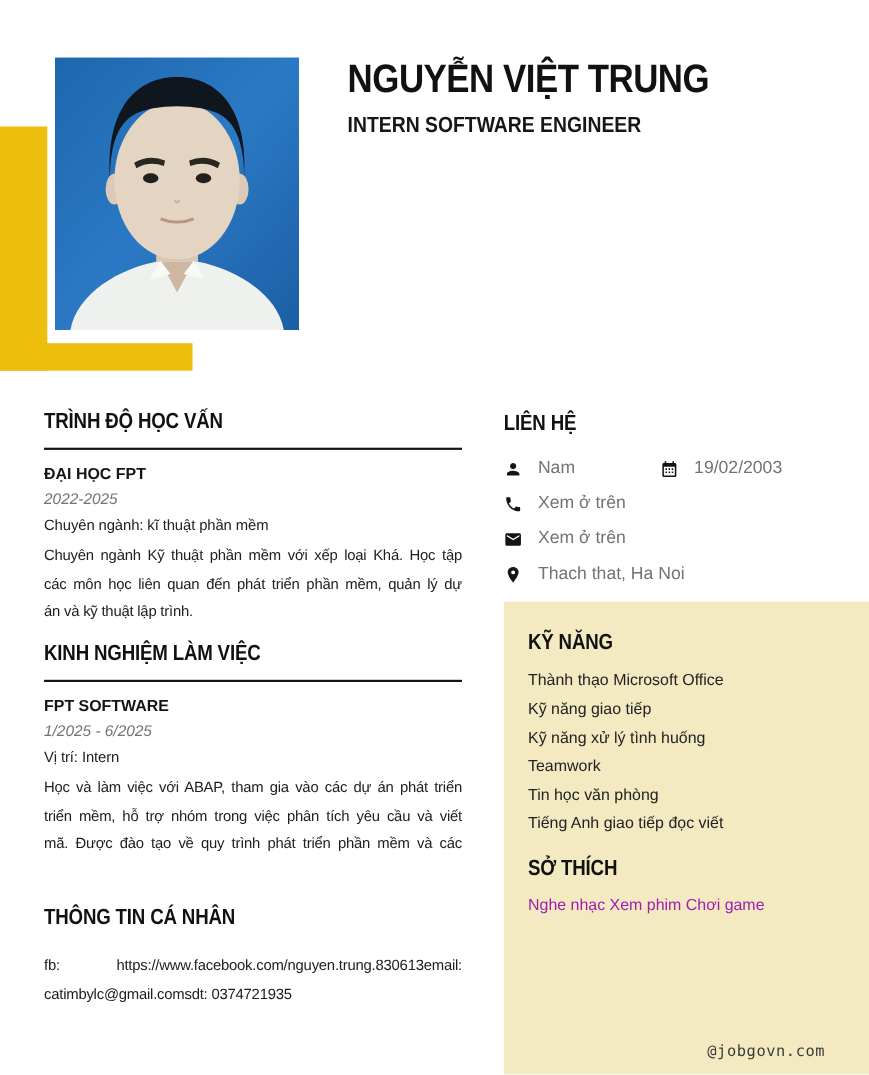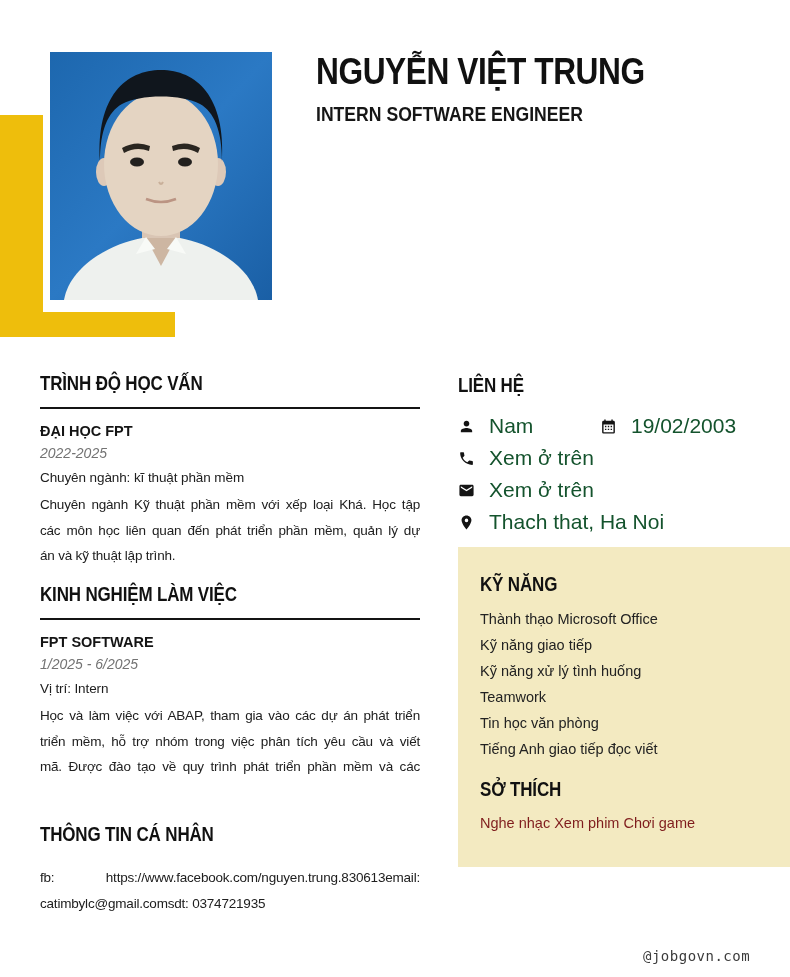--- a/index.html
+++ b/index.html
@@ -50,7 +50,7 @@
   .c-item{position:absolute;top:0;height:32px;display:flex;align-items:center;gap:14px;}
   .c-item.second{left:142px;}
   .c-icon{width:17px;height:17px;flex:0 0 17px;display:block;}
-  .c-text{font-size:21px;color:#14532d;white-space:nowrap;}
+  .c-text{font-size:16px;color:#737373;white-space:nowrap;}
 
   
   .panel{position:absolute;left:458px;top:547px;width:332px;height:320px;background:var(--panel);

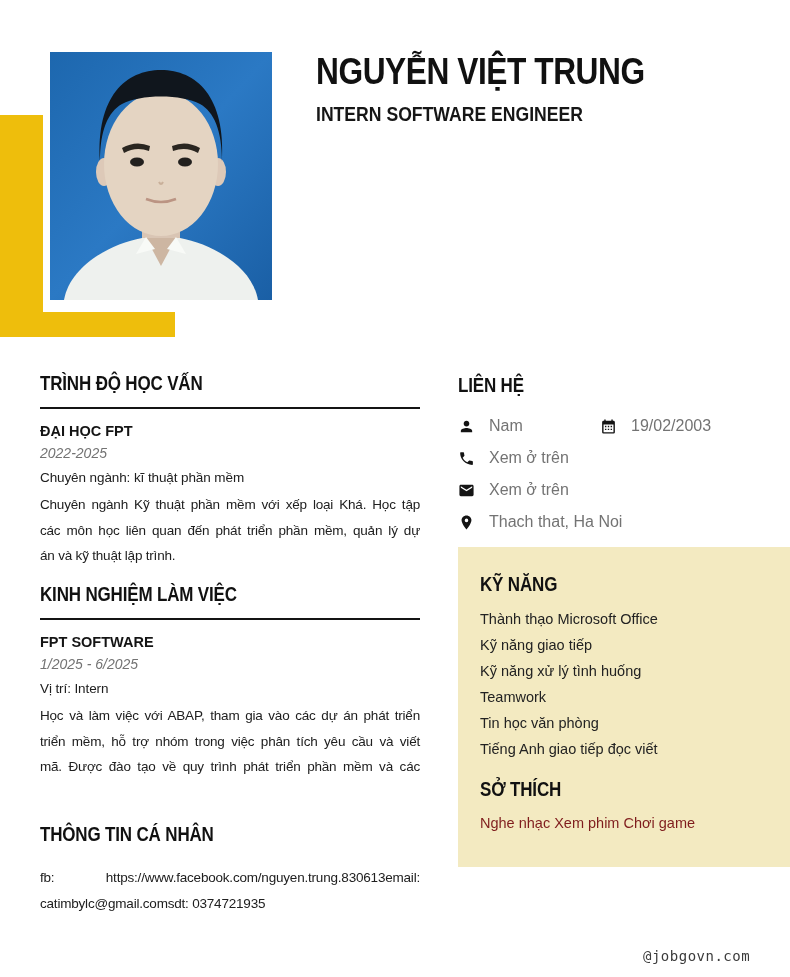--- a/index.html
+++ b/index.html
@@ -53,7 +53,7 @@
   .c-text{font-size:16px;color:#737373;white-space:nowrap;}
 
   
-  .panel{position:absolute;left:458px;top:547px;width:332px;height:320px;background:var(--panel);
+  .panel{position:absolute;left:458px;top:547px;width:332px;height:430px;background:var(--panel);
          padding:24px 33px 0 22px;}
   .skill-list{margin-top:9px;list-style:none;}
   .skill-list li{font-size:14.5px;line-height:26px;color:#222;white-space:nowrap;}

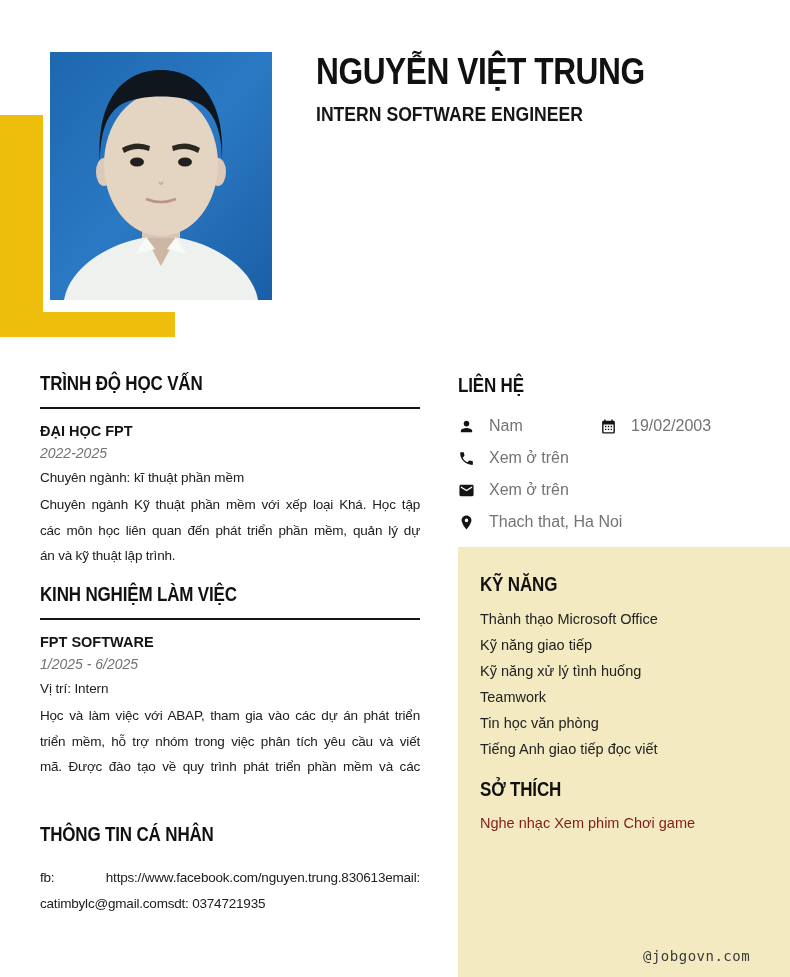--- a/index.html
+++ b/index.html
@@ -58,7 +58,7 @@
   .skill-list{margin-top:9px;list-style:none;}
   .skill-list li{font-size:14.5px;line-height:26px;color:#222;white-space:nowrap;}
   .panel .h2.hobby-h{margin-top:14px;}
-  .hobby-text{margin-top:8px;font-size:14.5px;line-height:26px;color:#7f1d1d;white-space:nowrap;}
+  .hobby-text{margin-top:8px;font-size:14.5px;line-height:26px;color:#a21caf;white-space:nowrap;}
 
   .watermark{position:absolute;left:643px;top:948px;font-family:"DejaVu Sans Mono",monospace;
              font-size:14px;color:#3b3b3b;letter-spacing:.5px;}

